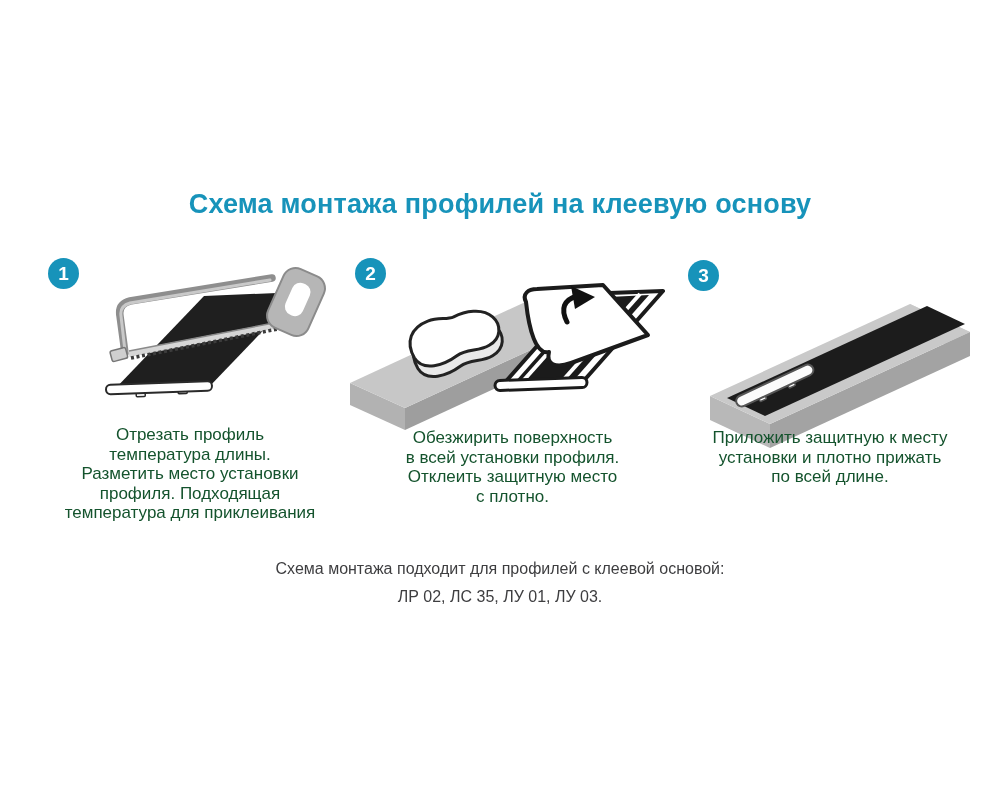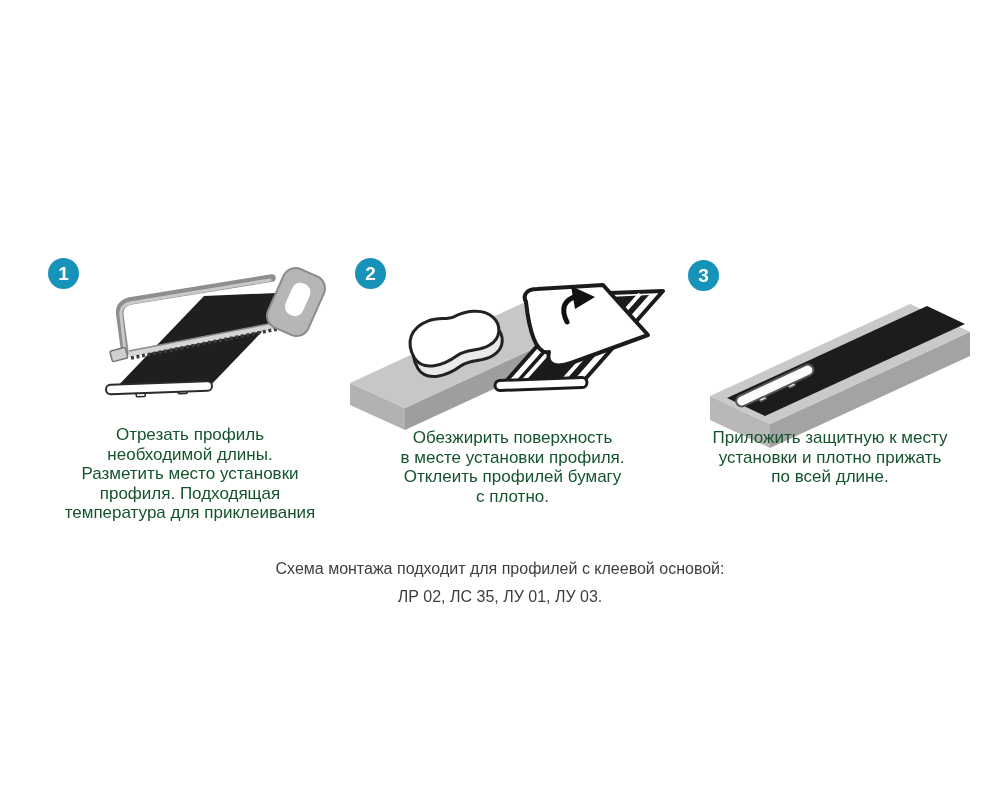--- a/index.html
+++ b/index.html
@@ -46,6 +46,7 @@
 
 <div class="page">
 
+  <div class="main-title">Схема монтажа профилей на клеевую основу</div>
 
   <div class="col col-1">
     <div class="badge">1</div>

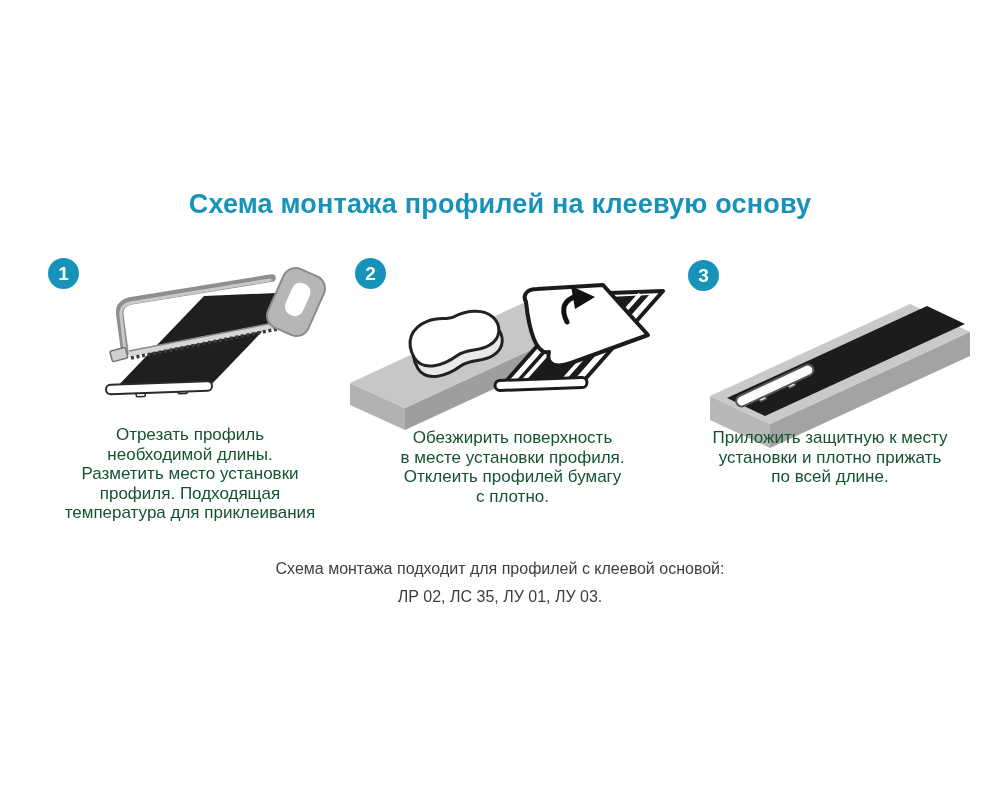--- a/index.html
+++ b/index.html
@@ -78,7 +78,7 @@
     </svg>
     <div class="step-text">
       <div>Отрезать профиль</div>
-      <div>необходимой длины.</div>
+      <div>температура длины.</div>
       <div>Разметить место установки</div>
       <div>профиля. Подходящая</div>
       <div>температура для приклеивания</div>

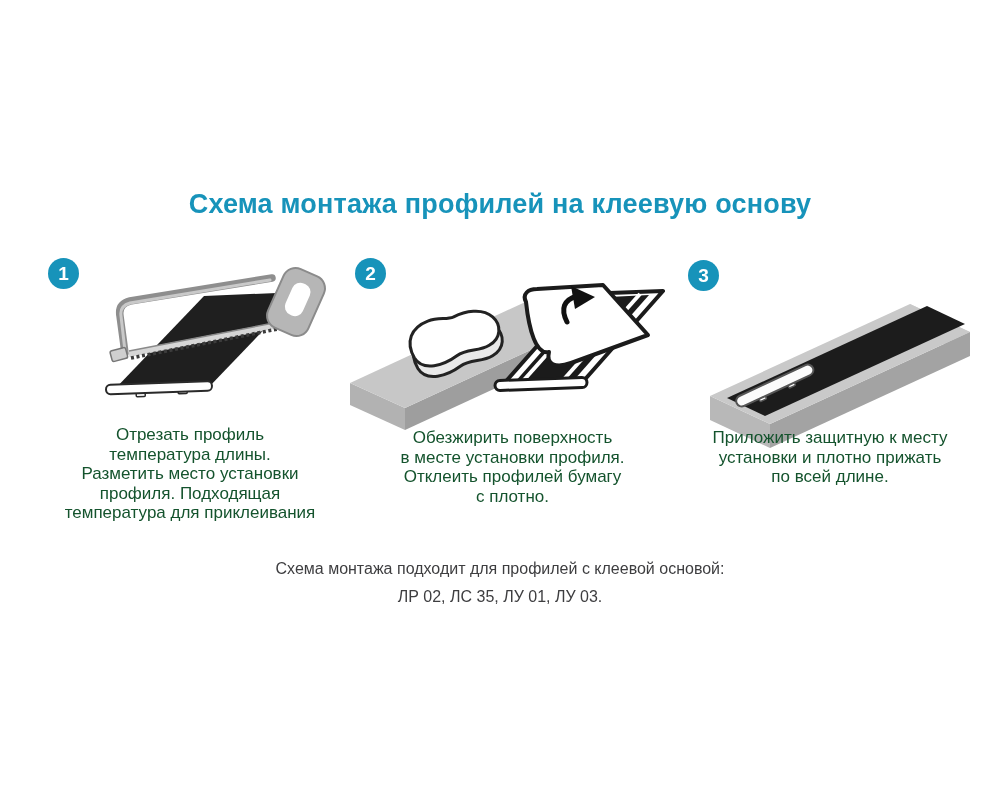--- a/index.html
+++ b/index.html
@@ -116,7 +116,7 @@
     </svg>
     <div class="step-text">
       <div>Обезжирить поверхность</div>
-      <div>в месте установки профиля.</div>
+      <div>в всей установки профиля.</div>
       <div>Отклеить профилей бумагу</div>
       <div>с плотно.</div>
     </div>

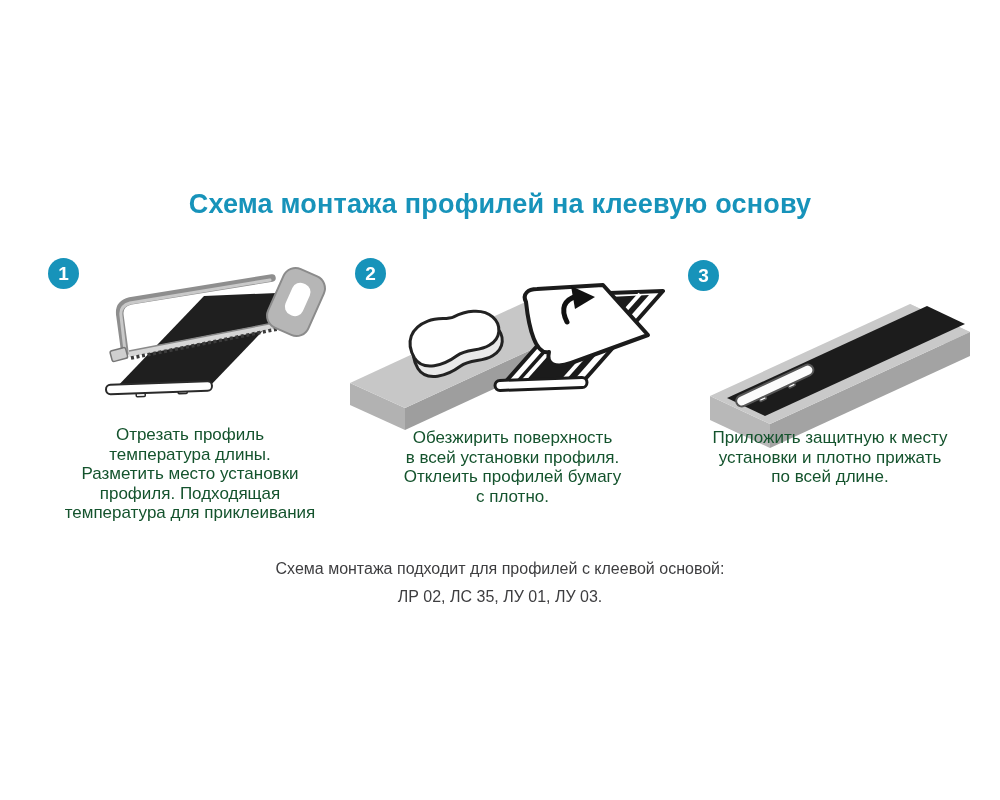--- a/index.html
+++ b/index.html
@@ -117,7 +117,7 @@
     <div class="step-text">
       <div>Обезжирить поверхность</div>
       <div>в всей установки профиля.</div>
-      <div>Отклеить профилей бумагу</div>
+      <div>Отклеить защитную место</div>
       <div>с плотно.</div>
     </div>
   </div>

